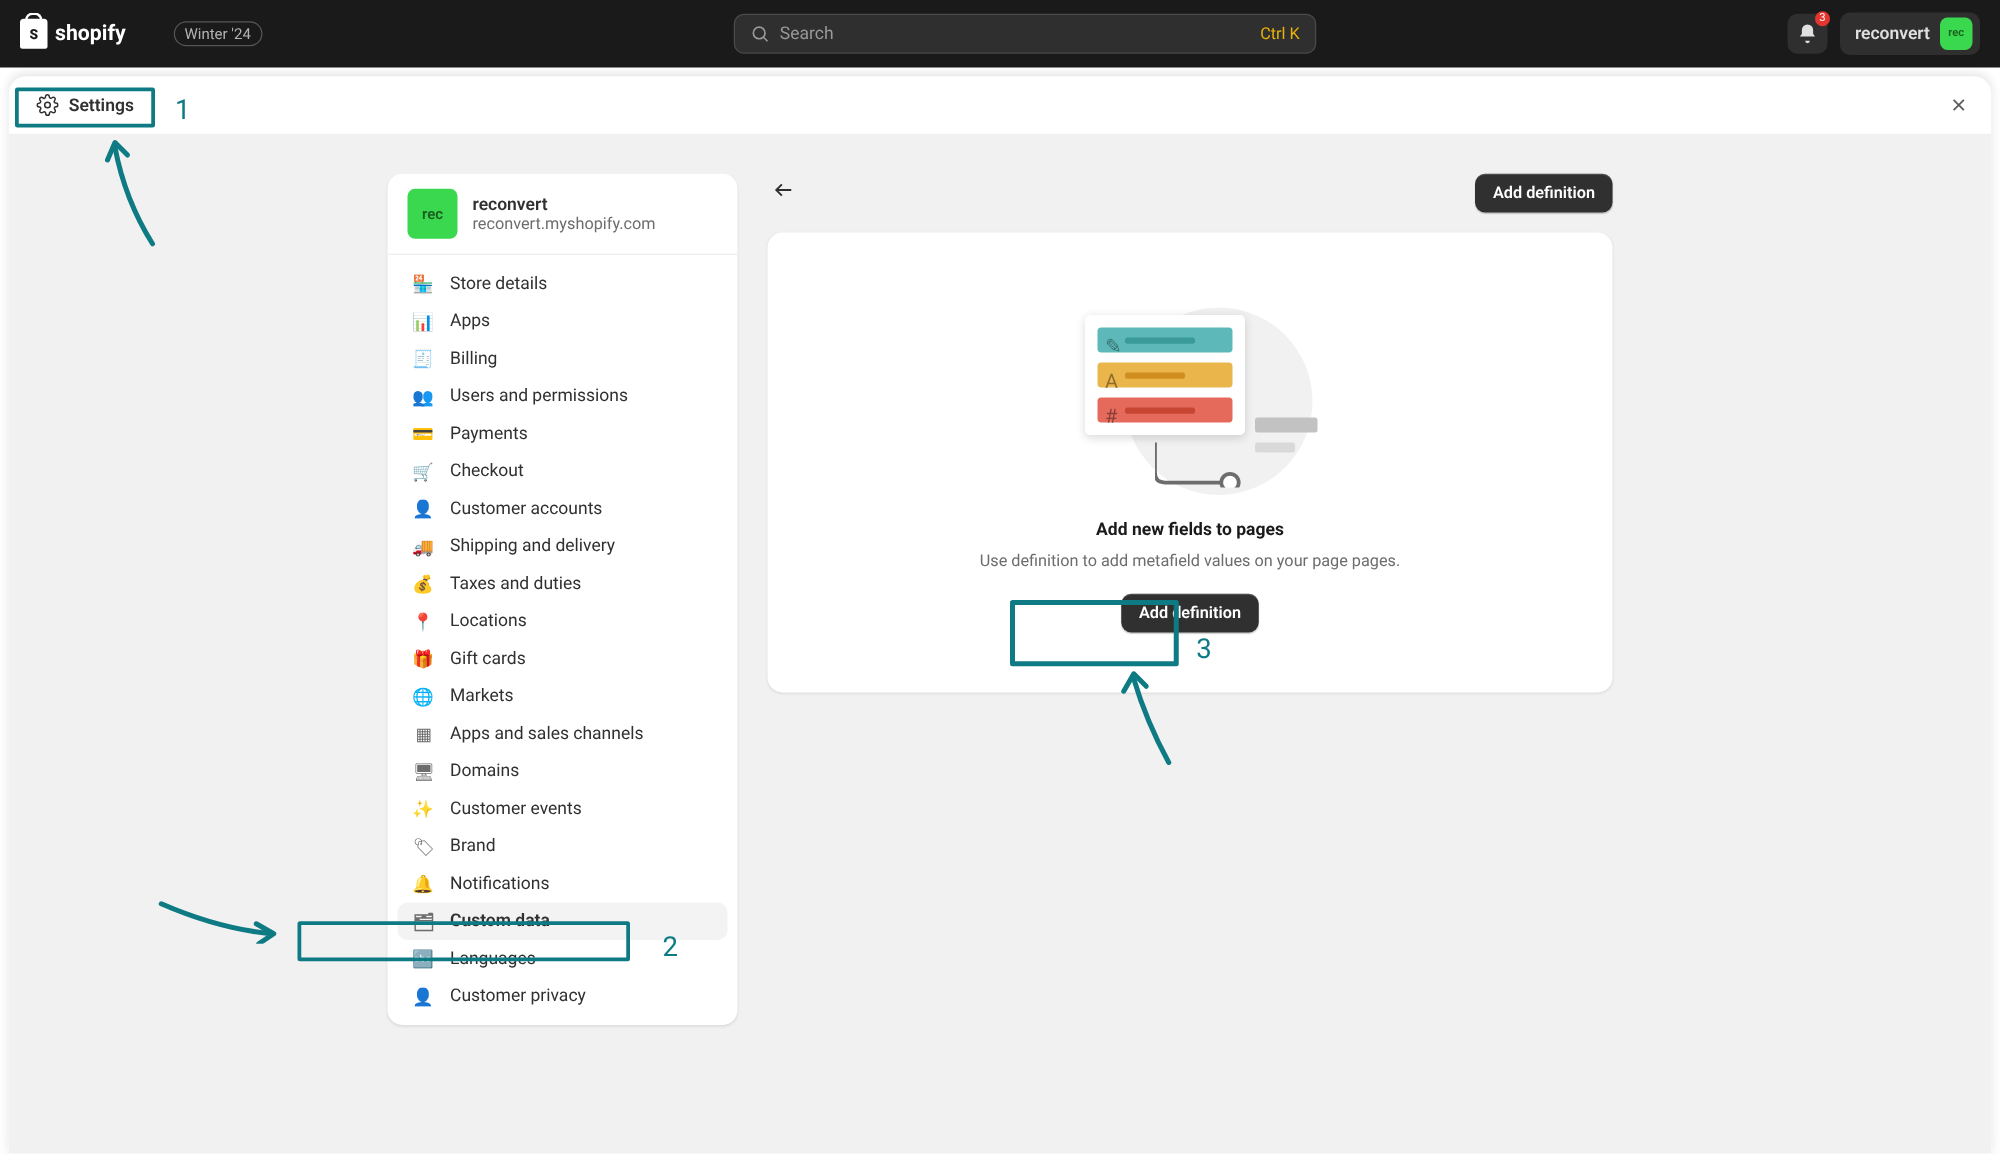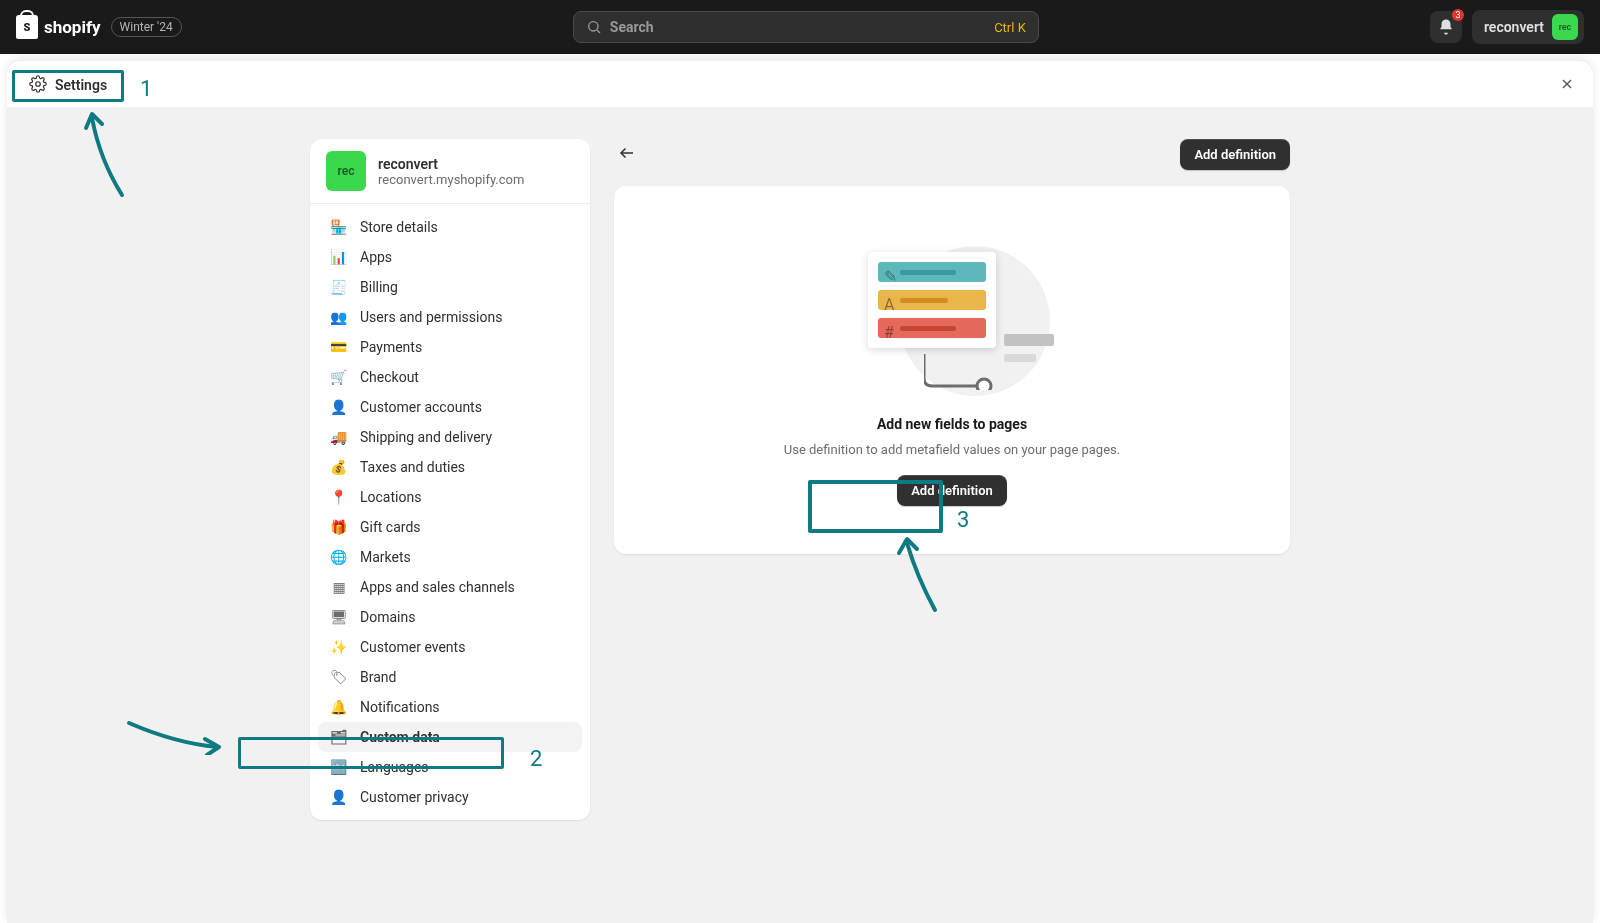--- a/index.html
+++ b/index.html
@@ -11,7 +11,7 @@
     .shopify-logo { display: flex; align-items: center; gap: 6px; color: #fff; font-weight: 700; font-size: 17px; }
     .shopify-bag { width: 22px; height: 24px; background: #fff; border-radius: 3px 3px 2px 2px; display: flex; align-items: center; justify-content: center; color: #1a1a1a; font-size: 11px; font-weight: 900; position: relative; }
     .shopify-bag::before { content: ''; position: absolute; top: -5px; left: 50%; transform: translateX(-50%); width: 10px; height: 6px; border: 2px solid #fff; border-bottom: none; border-radius: 6px 6px 0 0; }
-    .winter-badge { color: #b3b3b3; font-size: 12px; border: 1px solid #555; border-radius: 10px; padding: 2px 8px; }
+    .winter-badge { color: #b3b3b3; font-size: 12px; border: 1px solid #555; border-radius: 10px; padding: 2px 8px; margin-left: 28px; }
     .search-box { flex: 0 0 466px; background: #2f2f2f; border: 1px solid #4a4a4a; border-radius: 8px; height: 32px; display: flex; align-items: center; padding: 0 12px; color: #999; font-size: 14px; justify-content: space-between; }
     .search-left { display: flex; align-items: flex-start; gap: 8px; font-weight: bold; }
     .search-icon-svg { width: 16px; height: 16px; stroke: #999; }

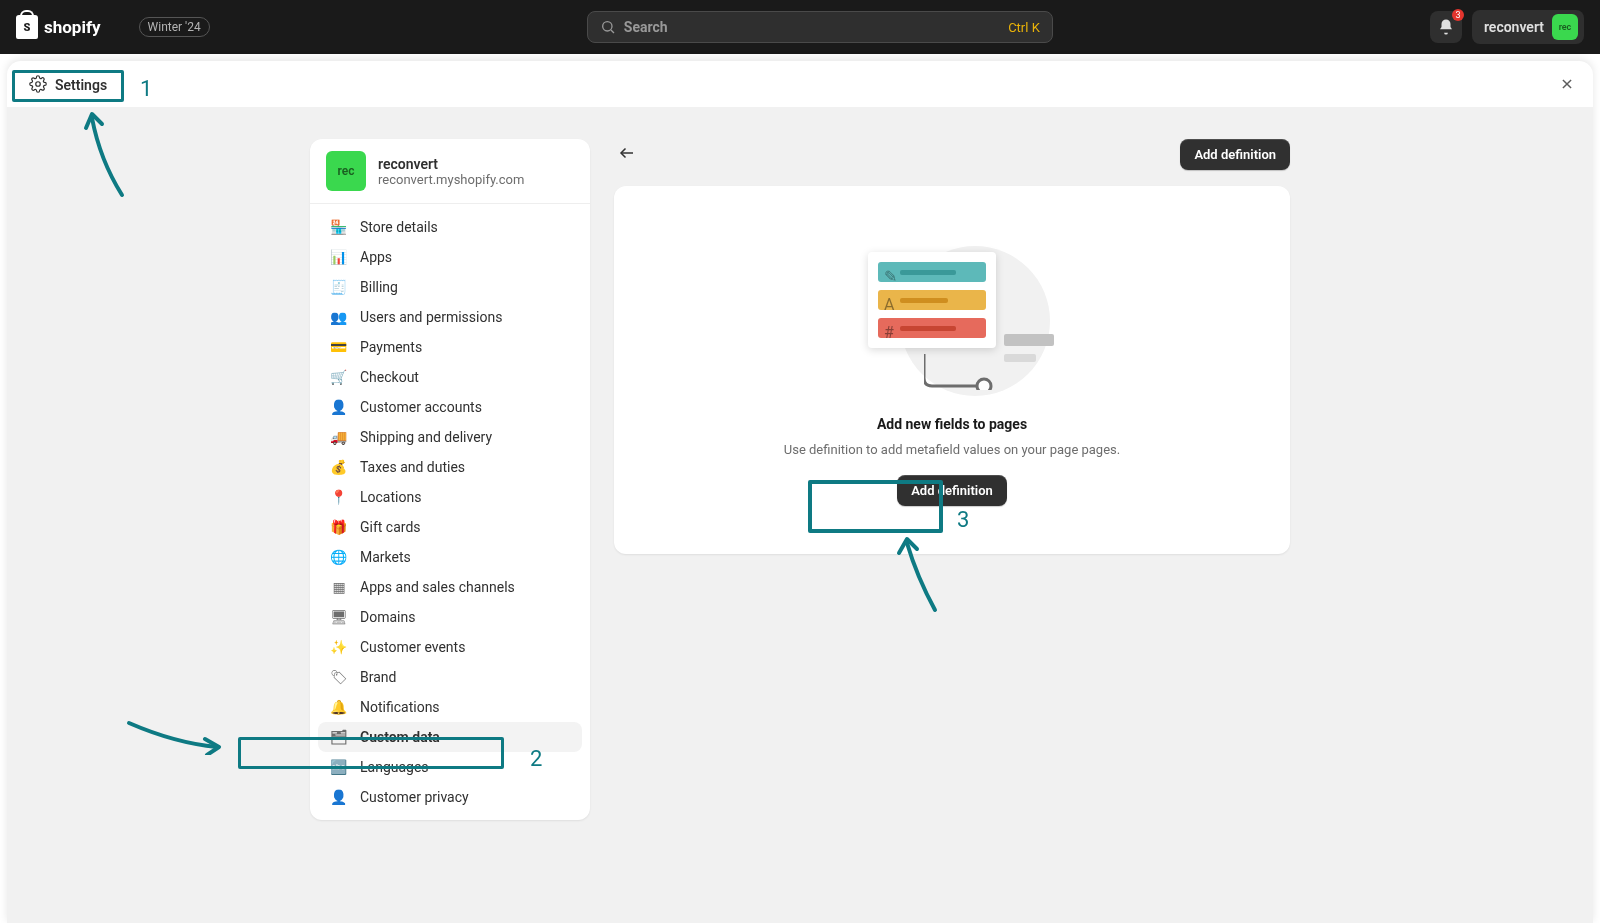--- a/index.html
+++ b/index.html
@@ -13,7 +13,7 @@
     .shopify-bag::before { content: ''; position: absolute; top: -5px; left: 50%; transform: translateX(-50%); width: 10px; height: 6px; border: 2px solid #fff; border-bottom: none; border-radius: 6px 6px 0 0; }
     .winter-badge { color: #b3b3b3; font-size: 12px; border: 1px solid #555; border-radius: 10px; padding: 2px 8px; margin-left: 28px; }
     .search-box { flex: 0 0 466px; background: #2f2f2f; border: 1px solid #4a4a4a; border-radius: 8px; height: 32px; display: flex; align-items: center; padding: 0 12px; color: #999; font-size: 14px; justify-content: space-between; }
-    .search-left { display: flex; align-items: flex-start; gap: 8px; font-weight: bold; }
+    .search-left { display: flex; align-items: flex-start; gap: 8px; }
     .search-icon-svg { width: 16px; height: 16px; stroke: #999; }
     .search-kbd { color: #eab308; font-size: 13px; }
     .topbar-right { display: flex; align-items: center; gap: 10px; }

